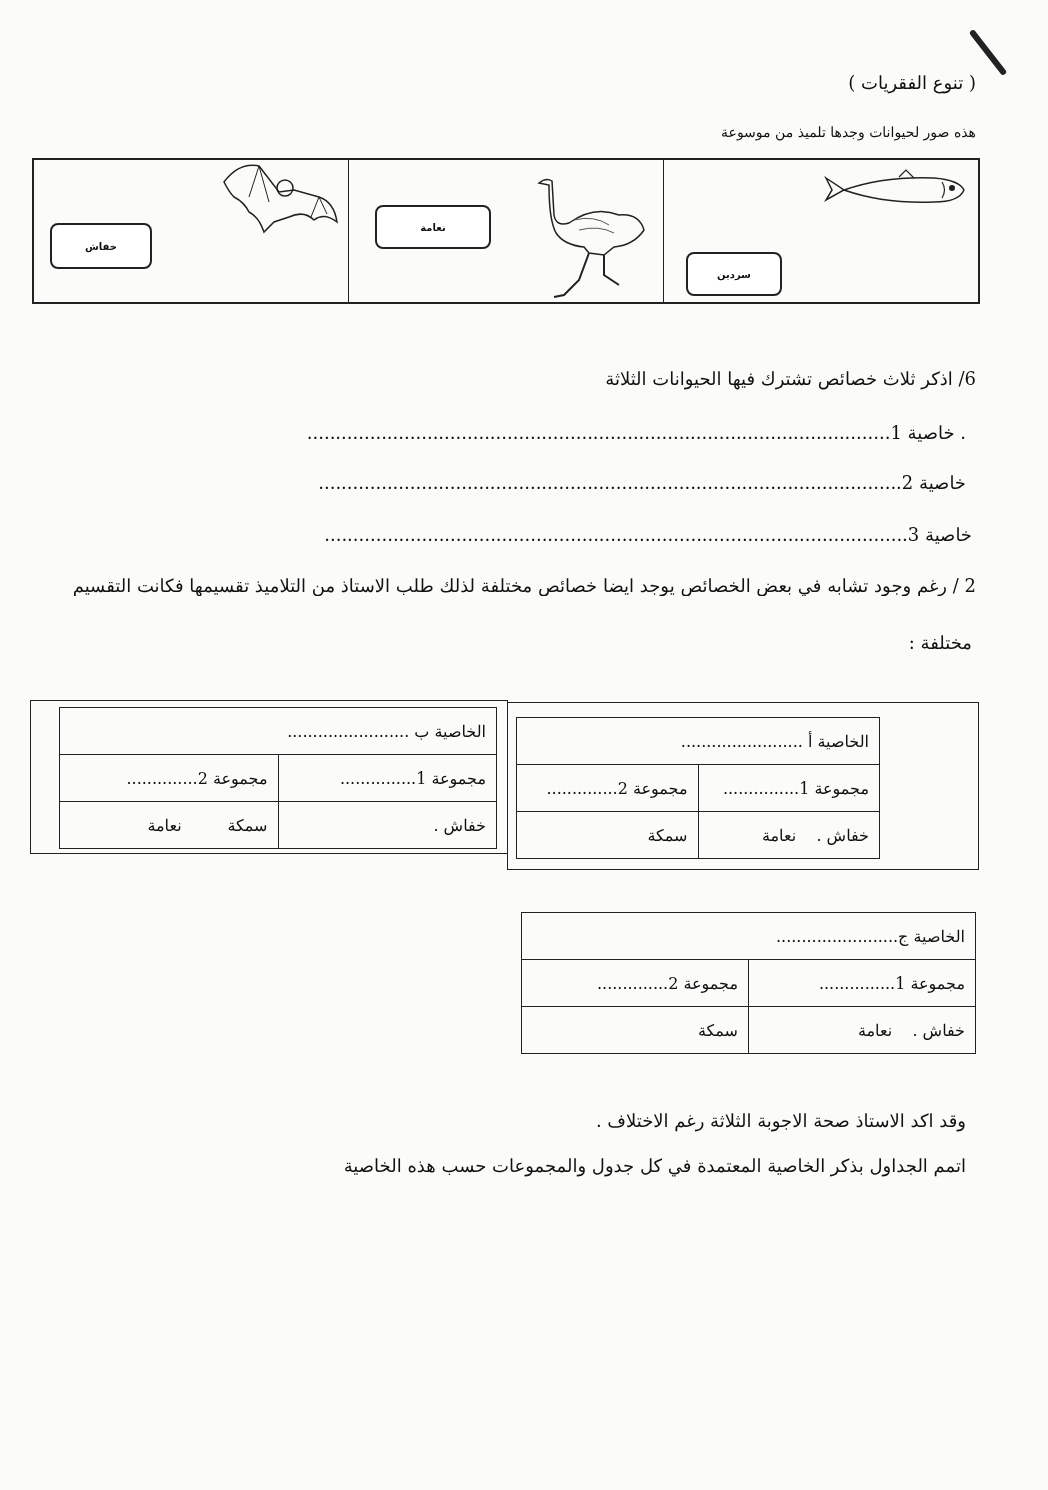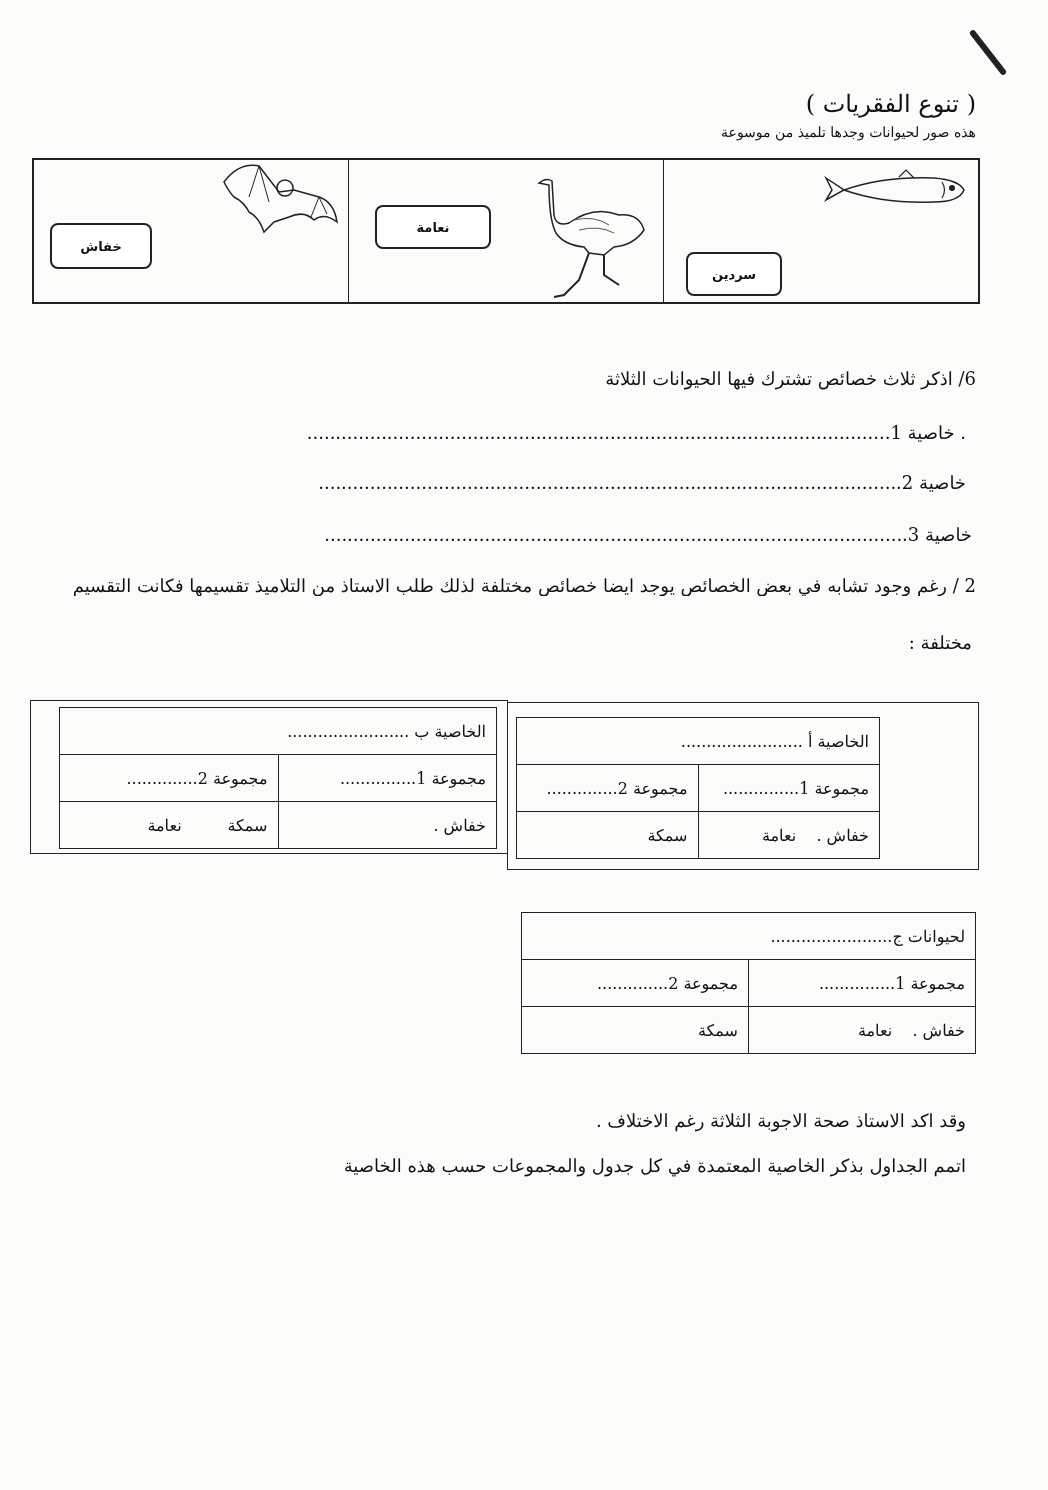--- a/index.html
+++ b/index.html
@@ -14,7 +14,7 @@
   .title-line { right: 72px; top: 72px; font-size: 20px; display: flex; gap: 14px; align-items: baseline; }
   .title-main { font-weight: bold; text-decoration: underline; text-underline-offset: 5px; }
   .title-main .num { font-family: "DejaVu Sans", sans-serif; font-style: italic; font-size: 28px; font-weight: normal; }
-  .title-sub { font-size: 24px; margin-top: 18px; }
+  .title-sub { font-size: 18px; }
   .intro { right: 72px; top: 124px; font-size: 14px; }
 
   .animals { left: 32px; top: 158px; width: 944px; height: 142px; border: 2px solid #222; display: flex; flex-direction: row; }

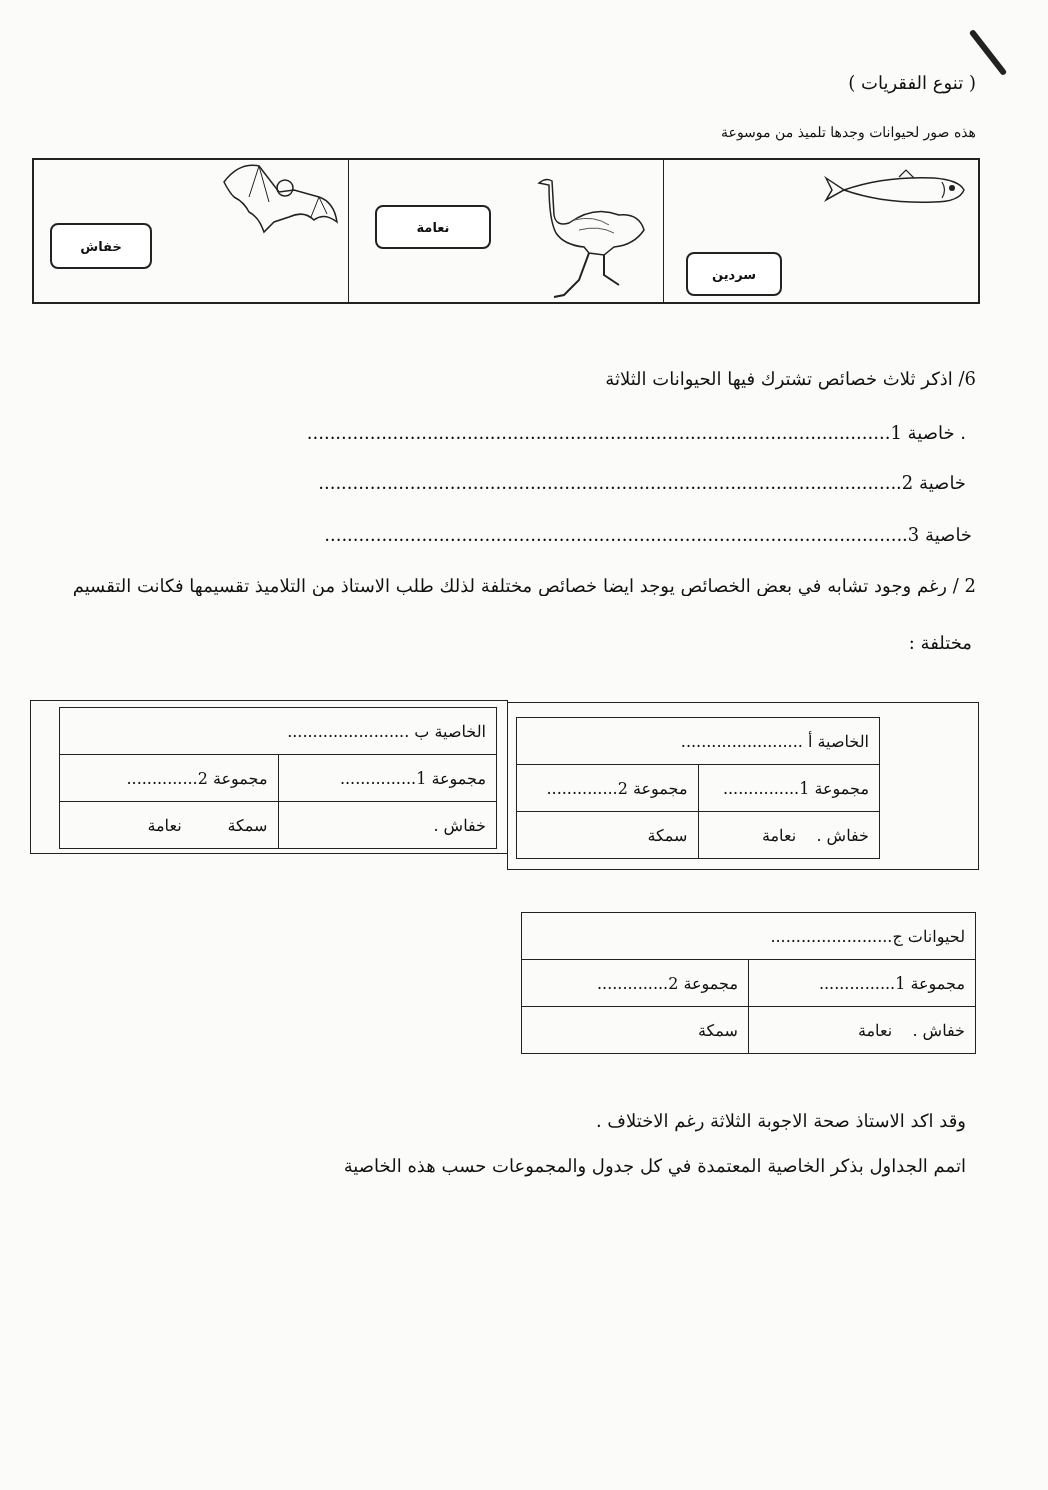--- a/index.html
+++ b/index.html
@@ -20,7 +20,7 @@
   .animals { left: 32px; top: 158px; width: 944px; height: 142px; border: 2px solid #222; display: flex; flex-direction: row; }
   .cell { flex: 1; position: relative; border-left: 1.5px solid #222; }
   .cell:first-child { border-left: none; }
-  .label-box { position: absolute; border: 2px solid #222; border-radius: 8px; background: #fff; display: flex; align-items: center; justify-content: center; font-family: "DejaVu Sans", sans-serif; font-weight: bold; font-size: 13px; }
+  .label-box { position: absolute; border: 2px solid #222; border-radius: 8px; background: #fff; display: flex; align-items: center; justify-content: center; font-family: "DejaVu Sans", sans-serif; font-weight: bold; font-size: 10px; }
 
   .q { font-size: 18px; }
   .dots { letter-spacing: 1px; }

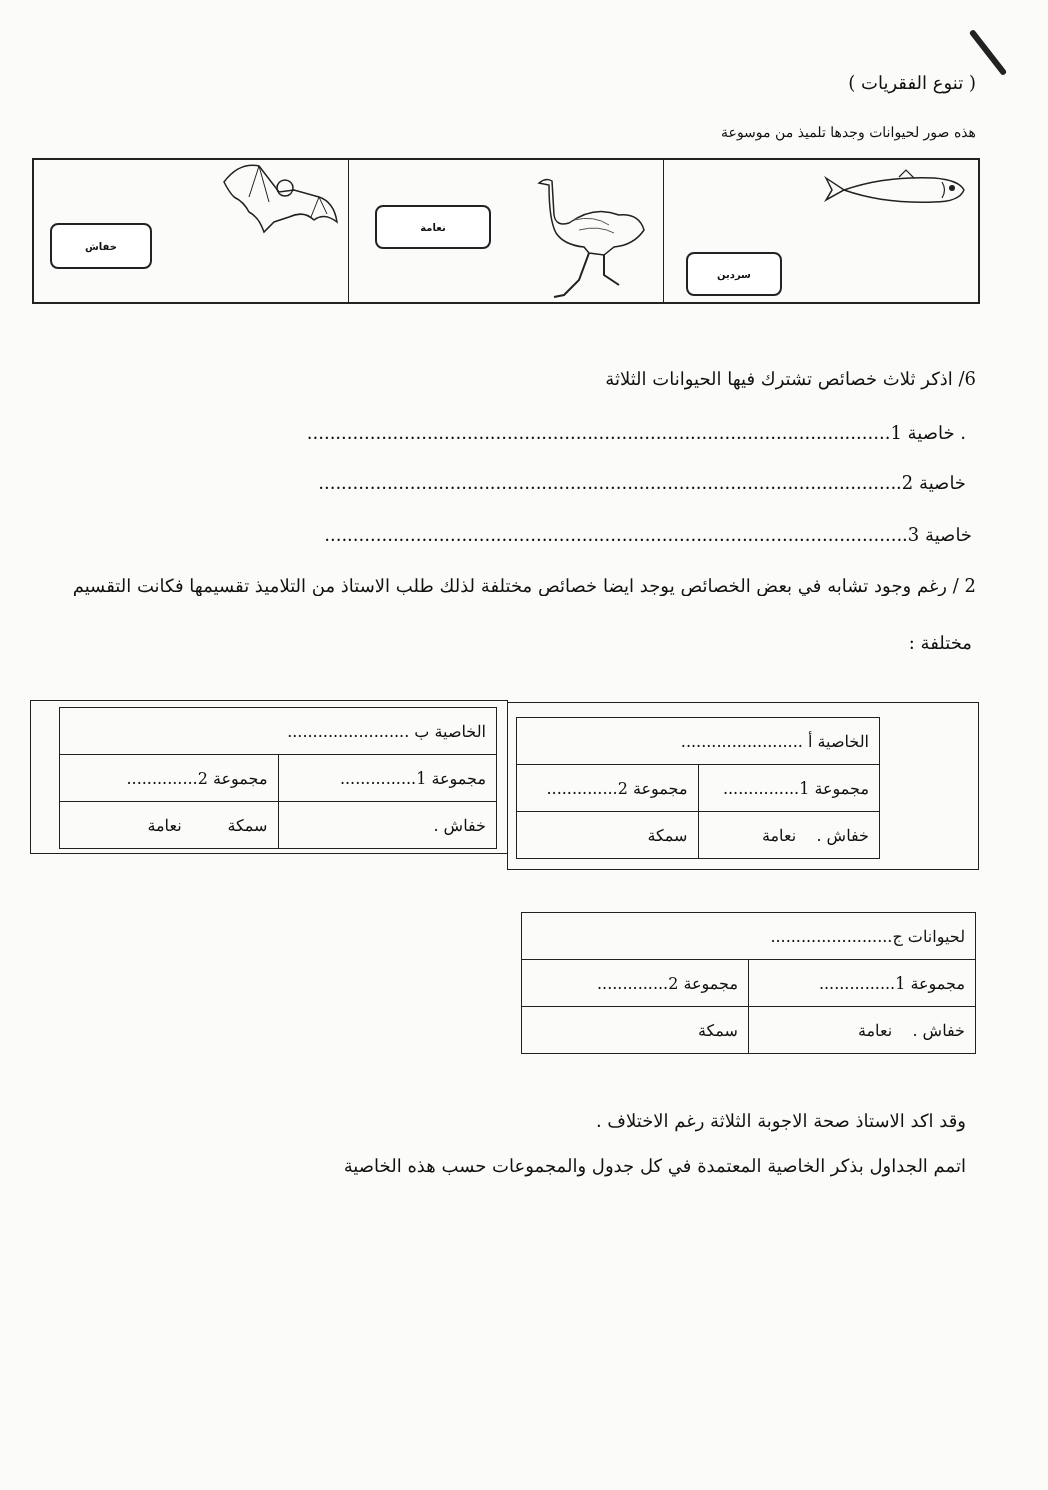--- a/index.html
+++ b/index.html
@@ -124,7 +124,7 @@
 <table class="grp rtl abs" style="left:521px;top:912px;width:455px">
   <tbody>
       <tr>
-        <td colspan="2">لحيوانات ج........................</td>
+        <td colspan="2">الخاصية ج........................</td>
       </tr>
   <tr>
     <td style="width:50%">مجموعة 1...............</td>

